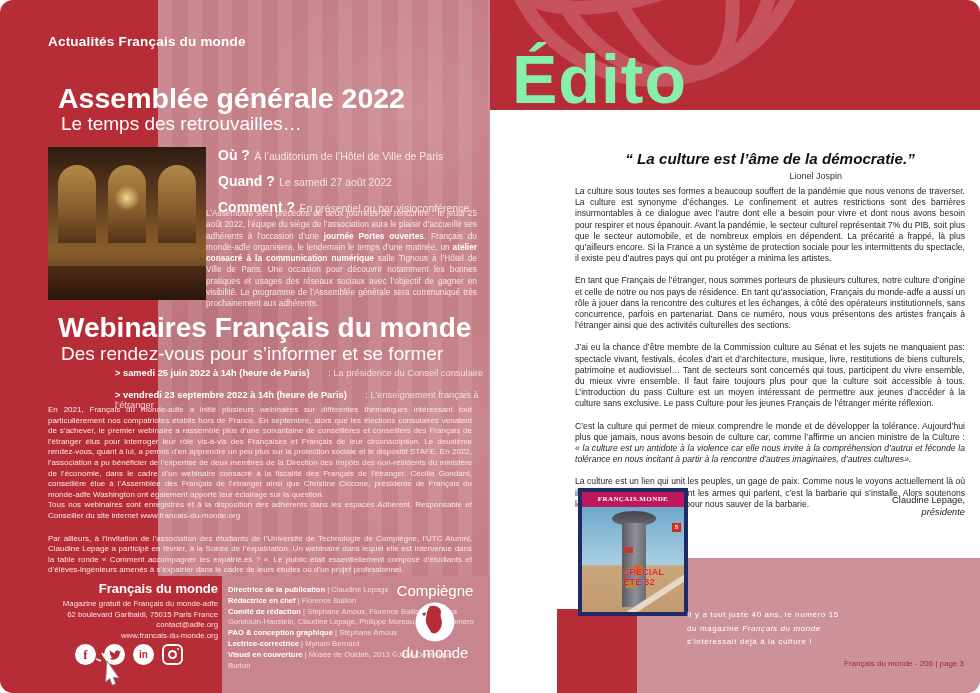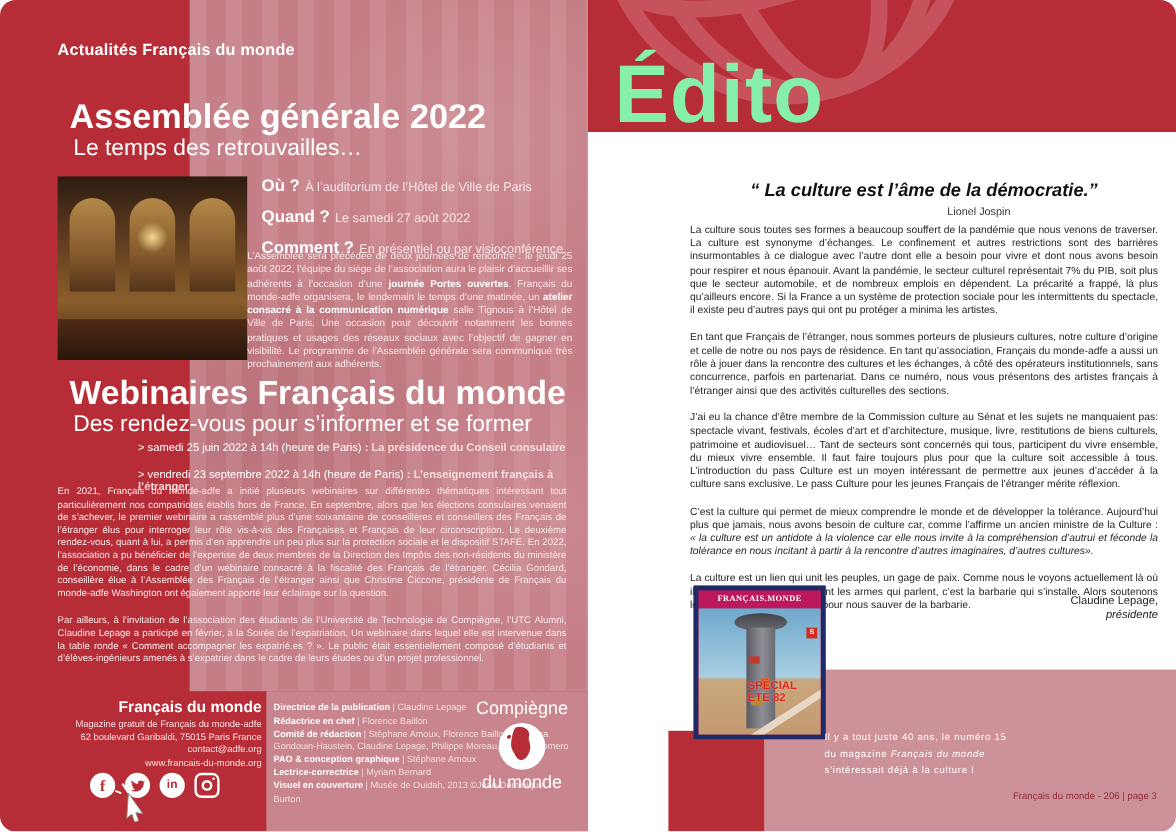--- a/index.html
+++ b/index.html
@@ -39,7 +39,7 @@
   .web-title{position:absolute;left:58px;top:312px;color:#fff;font-weight:bold;font-size:28px;margin:0;}
   .web-sub{position:absolute;left:61px;top:343px;color:#fff;font-size:19px;}
   .web-item{position:absolute;left:115px;color:#fff;font-size:9.3px;}
-  .web-item .wi-date{font-weight:normal;margin-top:40px;}
+  .web-item .wi-date{font-weight:bold;margin-top:40px;}
   .web-item .wi-topic{color:#f3dcde;font-weight:bold;}
   .wi1{top:368px;} .wi2{top:390px;}
   .web-paras{position:absolute;left:48px;top:405px;width:424px;color:#f8e6e7;font-size:8px;

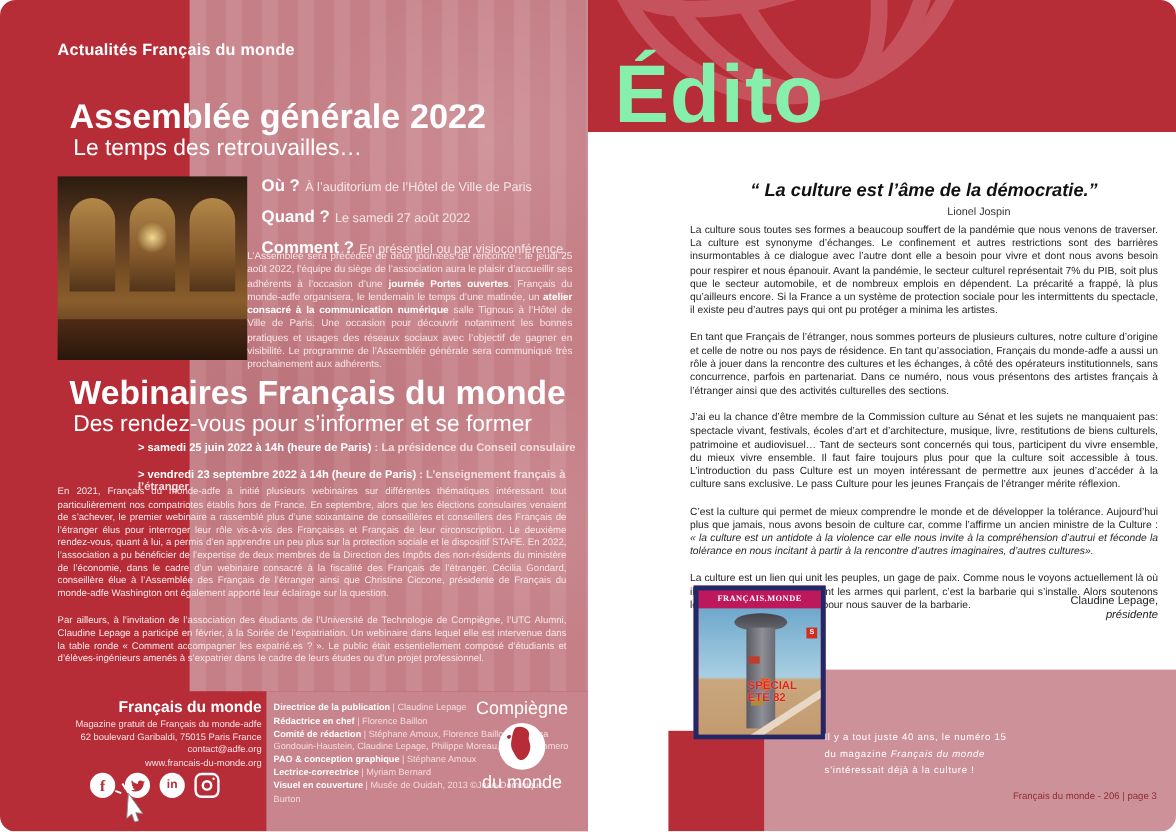--- a/index.html
+++ b/index.html
@@ -40,7 +40,7 @@
   .web-sub{position:absolute;left:61px;top:343px;color:#fff;font-size:19px;}
   .web-item{position:absolute;left:115px;color:#fff;font-size:9.3px;}
   .web-item .wi-date{font-weight:bold;margin-top:40px;}
-  .web-item .wi-topic{color:#f3dcde;font-weight:bold;}
+  .web-item .wi-topic{color:#f3dcde;font-weight:normal;padding-left:16px;}
   .wi1{top:368px;} .wi2{top:390px;}
   .web-paras{position:absolute;left:48px;top:405px;width:424px;color:#f8e6e7;font-size:8px;
     line-height:10.6px;text-align:justify;}

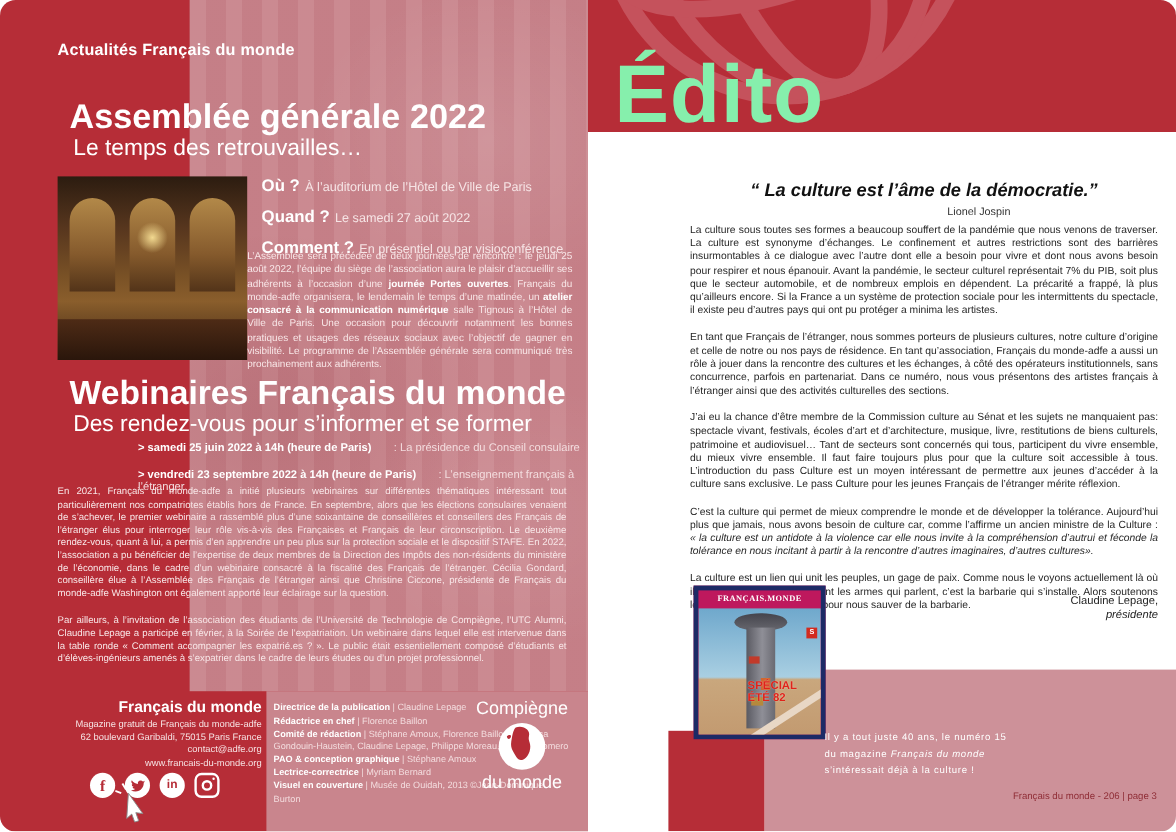--- a/index.html
+++ b/index.html
@@ -151,6 +151,7 @@
 
     <div class="web-paras">
       <p>En 2021, Français du monde-adfe a initié plusieurs webinaires sur différentes thématiques intéressant tout particulièrement nos compatriotes établis hors de France. En septembre, alors que les élections consulaires venaient de s’achever, le premier webinaire a rassemblé plus d’une soixantaine de conseillères et conseillers des Français de l’étranger élus pour interroger leur rôle vis-à-vis des Françaises et Français de leur circonscription. Le deuxième rendez-vous, quant à lui, a permis d’en apprendre un peu plus sur la protection sociale et le dispositif STAFE. En 2022, l’association a pu bénéficier de l’expertise de deux membres de la Direction des Impôts des non-résidents du ministère de l’économie, dans le cadre d’un webinaire consacré à la fiscalité des Français de l’étranger. Cécilia Gondard, conseillère élue à l’Assemblée des Français de l’étranger ainsi que Christine Ciccone, présidente de Français du monde-adfe Washington ont également apporté leur éclairage sur la question.</p>
+      <p>Tous nos webinaires sont enregistrés et à la disposition des adhérents dans les espaces Adhérent, Responsable et Conseiller du site internet www.francais-du-monde.org</p>
       <p class="gap">Par ailleurs, à l’invitation de l’association des étudiants de l’Université de Technologie de Compiègne, l’UTC Alumni, Claudine Lepage a participé en février, à la Soirée de l’expatriation. Un webinaire dans lequel elle est intervenue dans la table ronde « Comment accompagner les expatrié.es ? ». Le public était essentiellement composé d’étudiants et d’élèves-ingénieurs amenés à s’expatrier dans le cadre de leurs études ou d’un projet professionnel.</p>
     </div>
 

